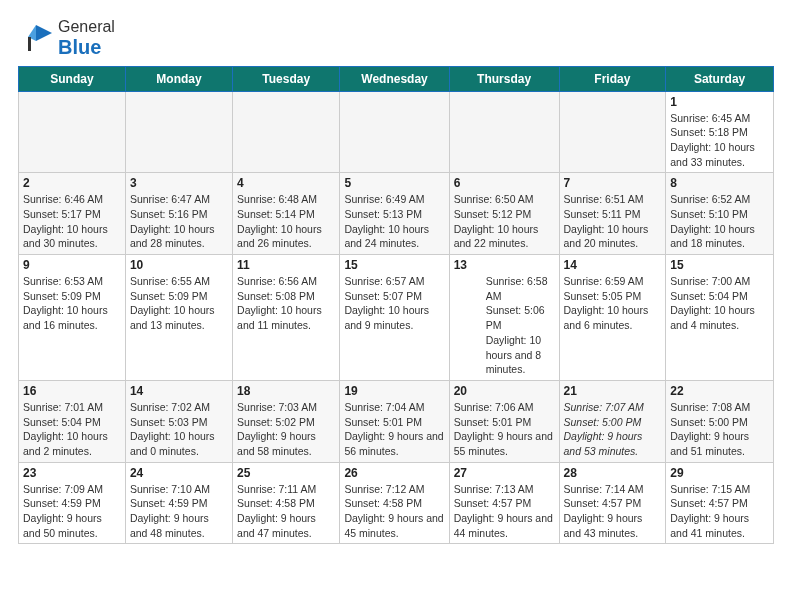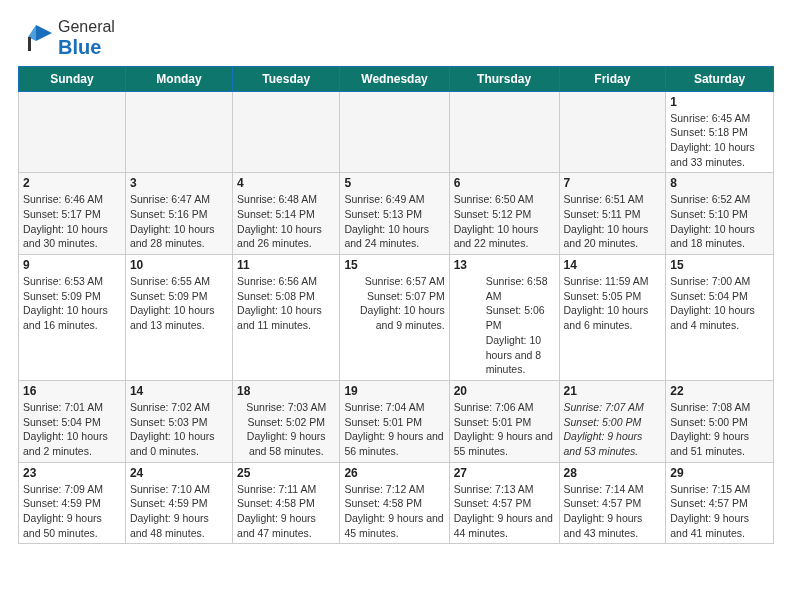--- a/index.html
+++ b/index.html
@@ -203,7 +203,7 @@
           </td>
           <td>
             <span class="day-number">15</span>
-            <div class="day-info" style="white-space: pre-line; text-align: right;">Sunrise: 6:57 AM
+            <div class="day-info" style="white-space: pre-line;">Sunrise: 6:57 AM
 Sunset: 5:07 PM
 Daylight: 10 hours and 9 minutes.</div>
           </td>

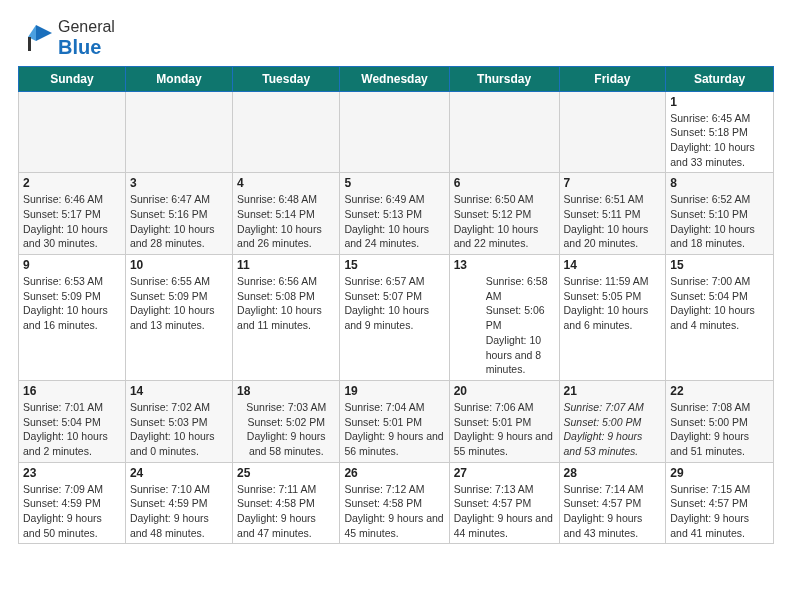--- a/index.html
+++ b/index.html
@@ -215,7 +215,7 @@
           </td>
           <td>
             <span class="day-number">14</span>
-            <div class="day-info" style="white-space: pre-line;">Sunrise: 11:59 AM
+            <div class="day-info" style="white-space: pre-line;">Sunrise: 6:59 AM
 Sunset: 5:05 PM
 Daylight: 10 hours and 6 minutes.</div>
           </td>

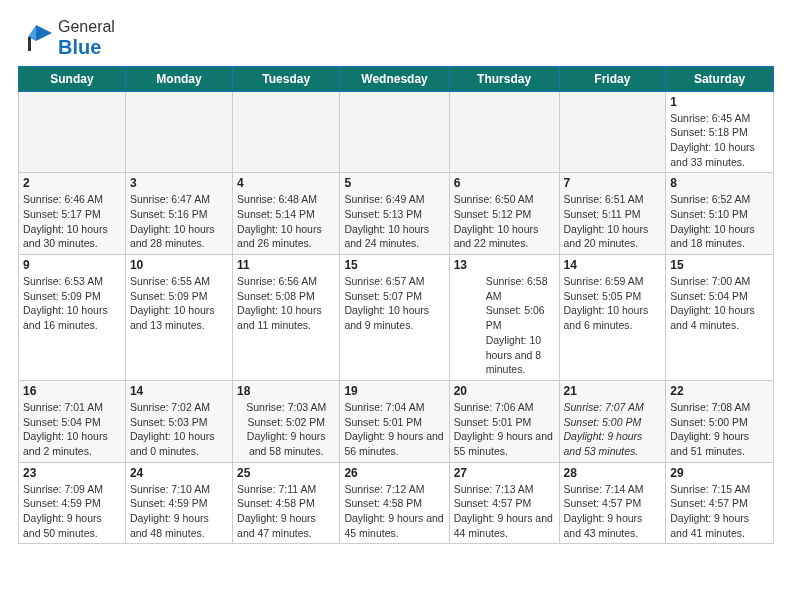--- a/index.html
+++ b/index.html
@@ -241,7 +241,7 @@
           </td>
           <td>
             <span class="day-number">18</span>
-            <div class="day-info" style="white-space: pre-line; text-align: center;">Sunrise: 7:03 AM
+            <div class="day-info" style="white-space: pre-line;">Sunrise: 7:03 AM
 Sunset: 5:02 PM
 Daylight: 9 hours and 58 minutes.</div>
           </td>

